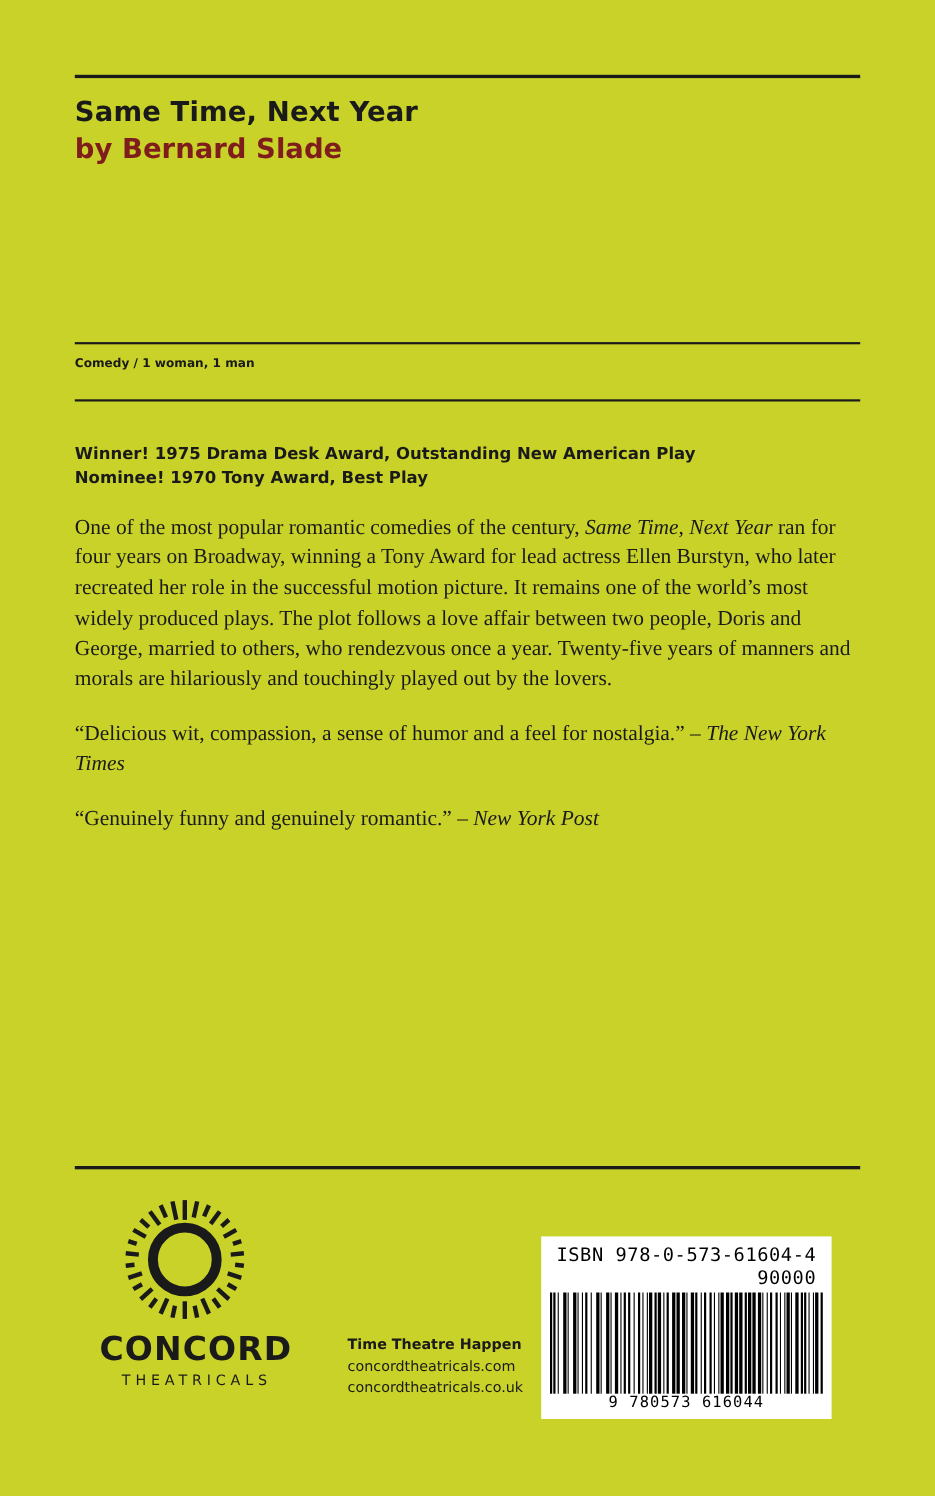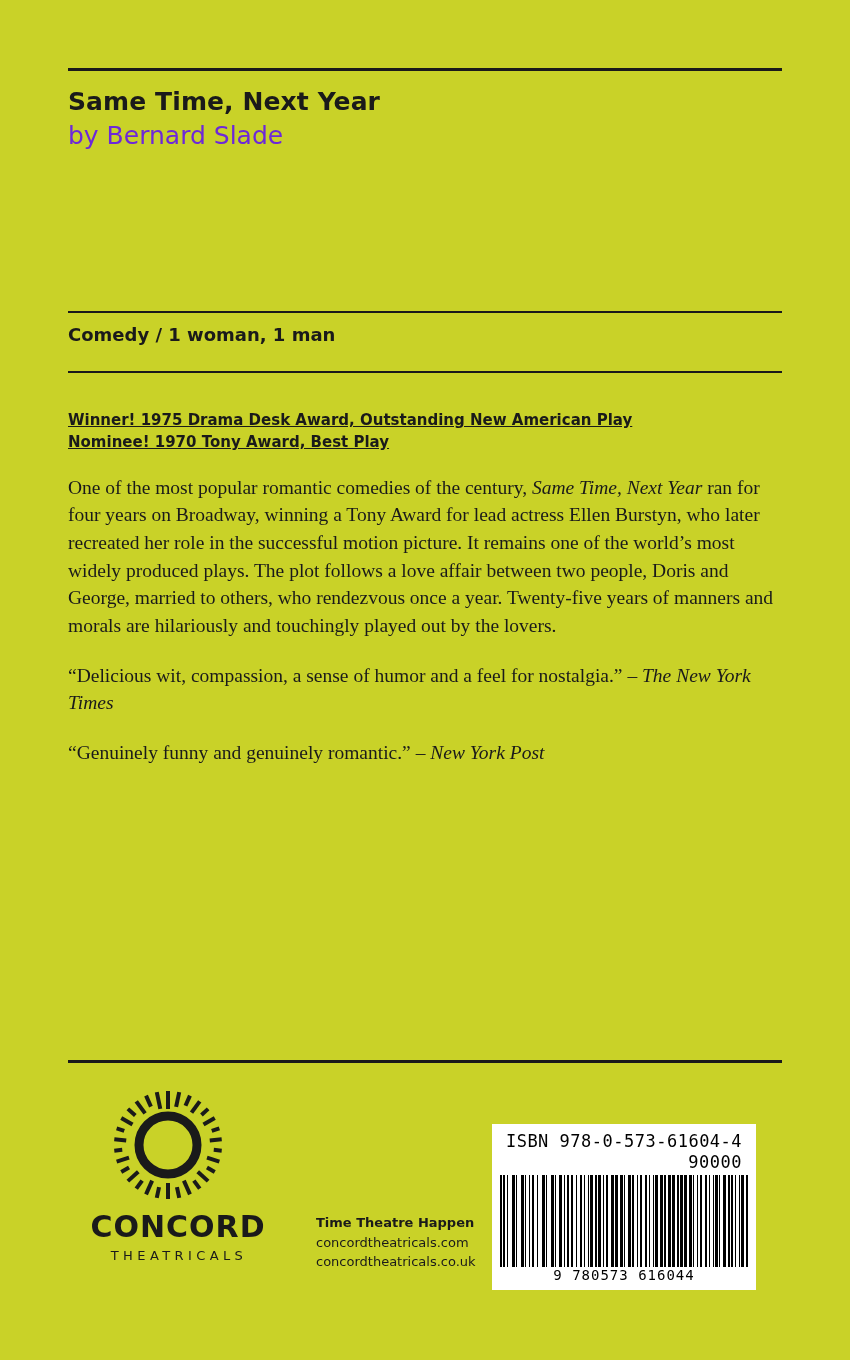--- a/index.html
+++ b/index.html
@@ -49,10 +49,10 @@
   }
   .play-author {
     font-family: "DejaVu Sans", sans-serif;
-    font-weight: normal;
+    font-weight: bold;
     font-size: 25px;
     margin: 5px 0 0 0;
-    color: #6d28d9;
+    color: #7f1d1d;
   }
 
   

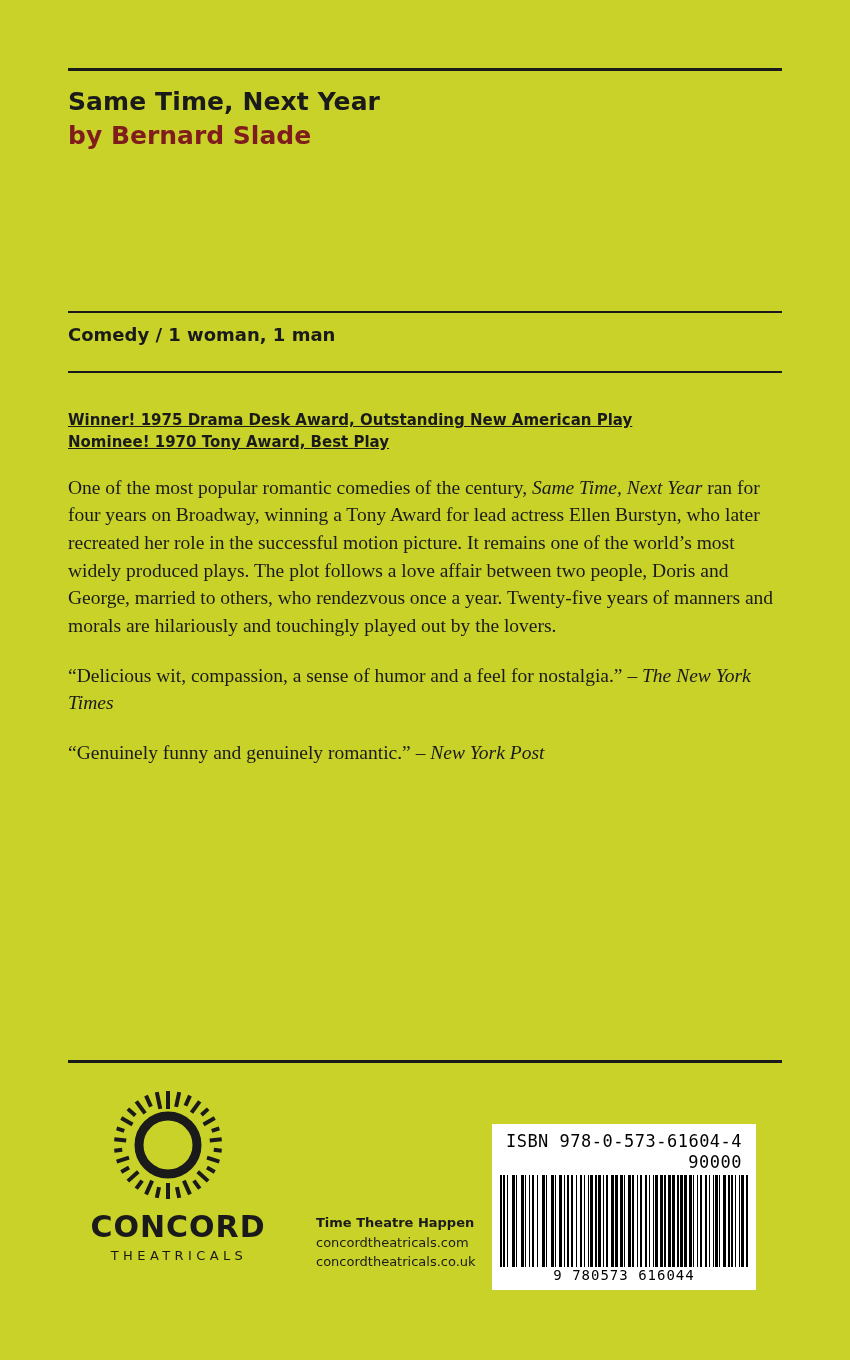--- a/index.html
+++ b/index.html
@@ -62,7 +62,7 @@
   .genre-line {
     font-family: "DejaVu Sans", sans-serif;
     font-weight: bold;
-    font-size: 18px;
+    font-size: 11px;
     margin-top: 11px;
   }
 

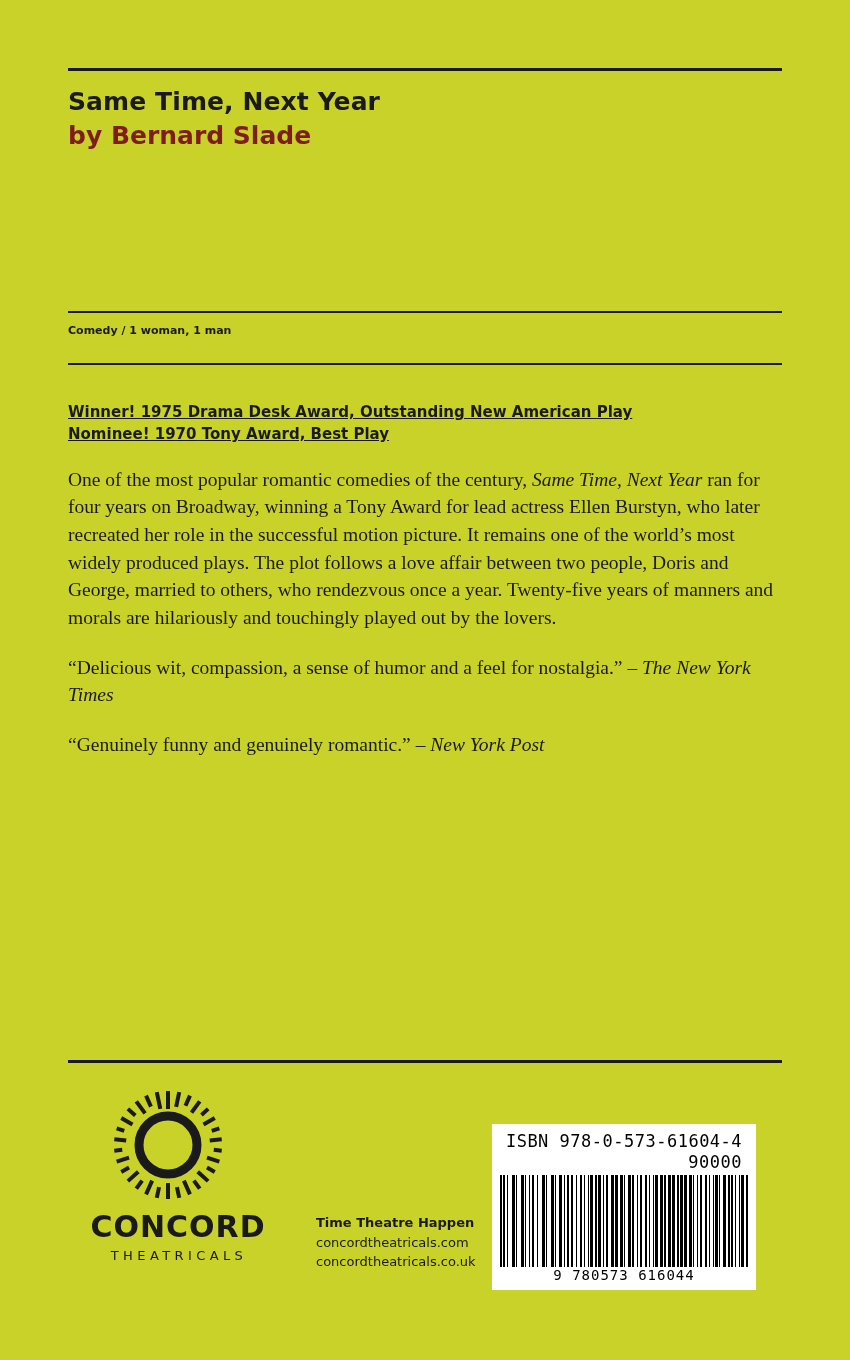--- a/index.html
+++ b/index.html
@@ -69,7 +69,6 @@
   
   .awards-rule-wrap {
     margin-top: 26px;
-    text-decoration: underline;
   }
   .awards {
     font-family: "DejaVu Sans", sans-serif;

